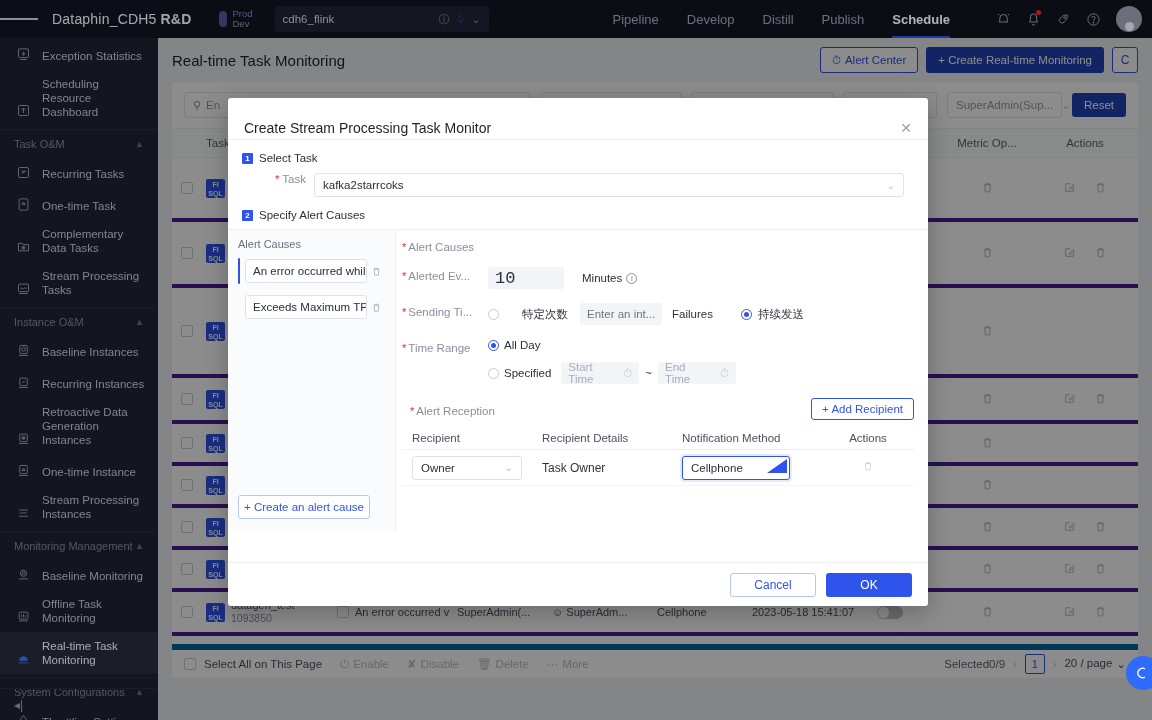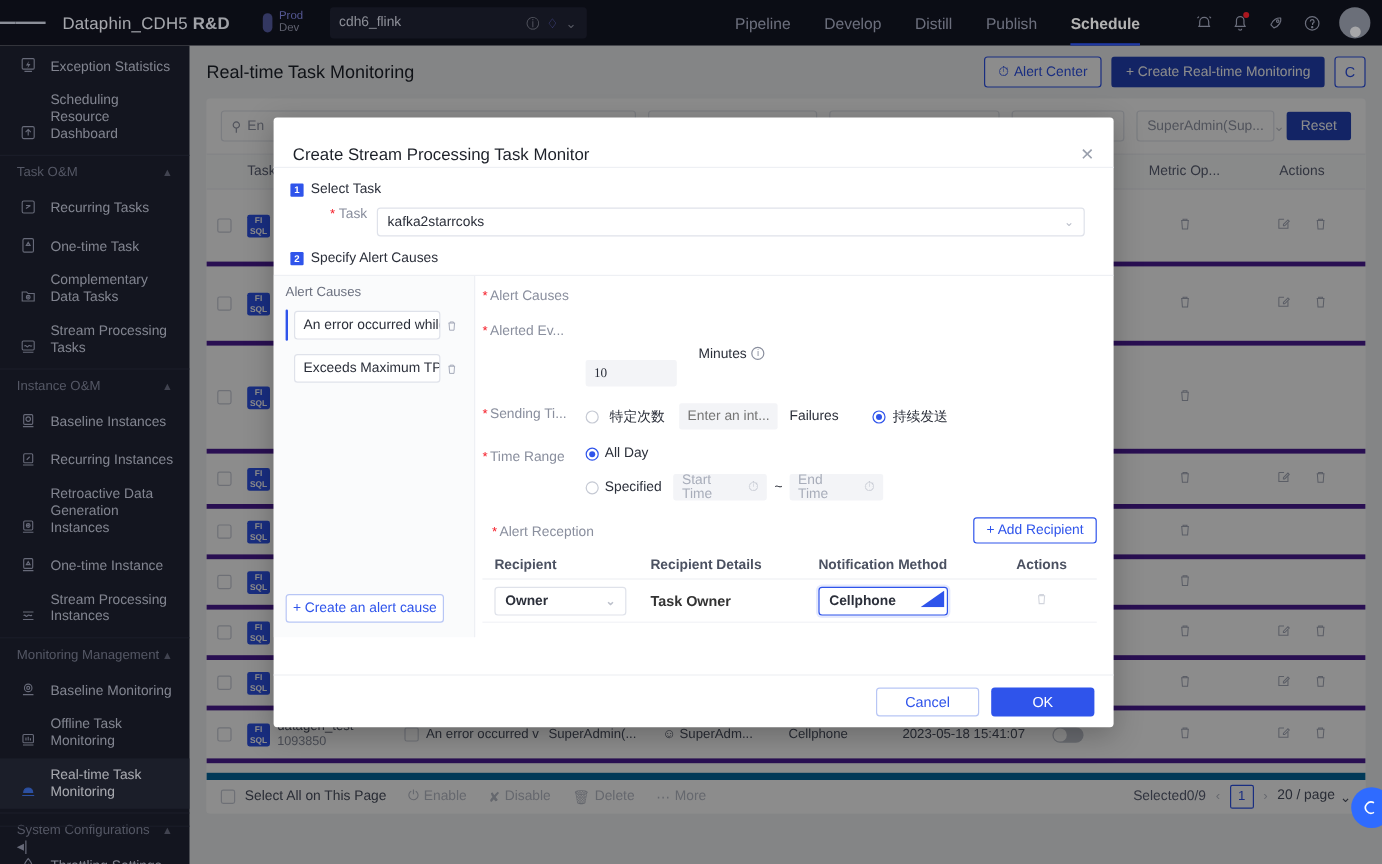--- a/index.html
+++ b/index.html
@@ -185,7 +185,7 @@
   .rlbl .req { margin-right:2px; }
   .rval { font-size:11.5px; color:#2b2f3a; padding-top:3px; }
   .num-input { width:76px; height:22px; background:#f3f4f7; border:none; border-radius:2px;
-    font-size:11px; color:#2b2f3a; padding:0 7px; font-family:Liberation Serif, serif;margin-top:33px; }
+    font-size:17px; color:#2b2f3a; padding:0 7px; font-family:Liberation Mono, monospace; }
   .unit { font-size:11.5px; color:#2b2f3a; margin-left:18px; display:flex; align-items:center; gap:4px; }
   .radio { width:11px; height:11px; border-radius:50%; border:1px solid #c6cad4; background:#fff;
     display:inline-flex; align-items:center; justify-content:center; flex:0 0 11px; }

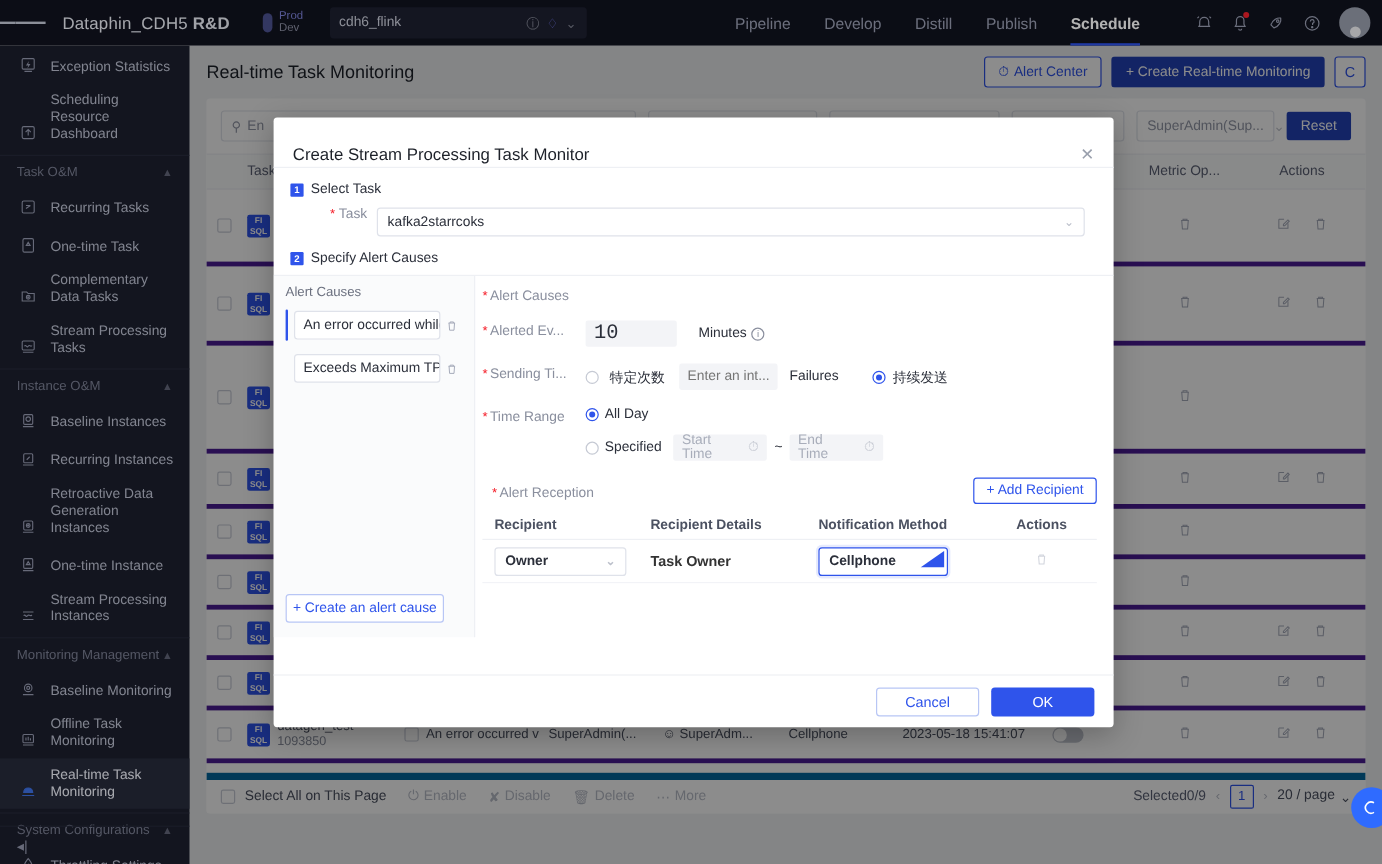--- a/index.html
+++ b/index.html
@@ -868,7 +868,7 @@
             <div class="rlbl"><span class="req">*</span><span>Sending Ti...</span></div>
             <div style="display:flex;align-items:center;margin-left:8px;gap:6px;">
               <span class="radio"></span>
-              <span class="radio-label" style="margin-left:3px;">特定次数</span>
+              <span class="radio-label" style="margin-left:17px;">特定次数</span>
               <input class="text-input" style="width: 82px; margin-left: 6px;" placeholder="Enter an int...">
               <span class="radio-label" style="margin-left:4px;">Failures</span>
               <span class="radio on" style="margin-left:22px;"></span>

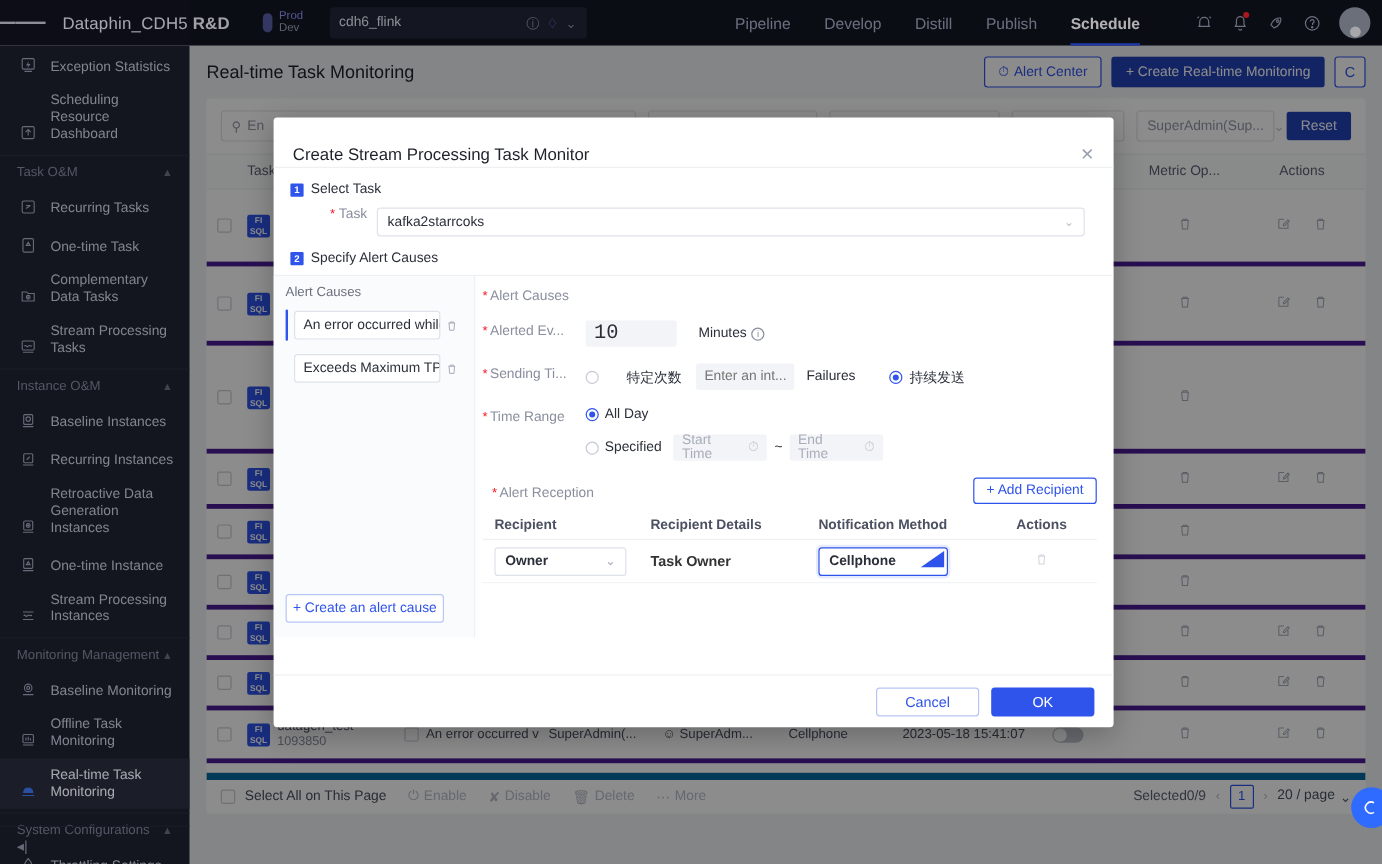--- a/index.html
+++ b/index.html
@@ -201,7 +201,7 @@
   .recep-head { display:flex; align-items:center; margin-bottom:6px; }
   .add-recip { margin-left:auto; height:22px; border:1px solid #2f54eb; color:#2f54eb; background:#fff;
     border-radius:3px; font-size:11.5px; display:flex; align-items:center; padding:0 10px; gap:4px; cursor:pointer; }
-  .rtable { width:100%;font-weight:bold; }
+  .rtable { width:100%; }
   .rthead { display:flex; align-items:center; height:24px; border-bottom:1px solid #eef0f4;
     font-size:11.5px; color:#4b5161; }
   .rtrow { display:flex; align-items:center; height:36px; border-bottom:1px solid #f2f3f7; }

